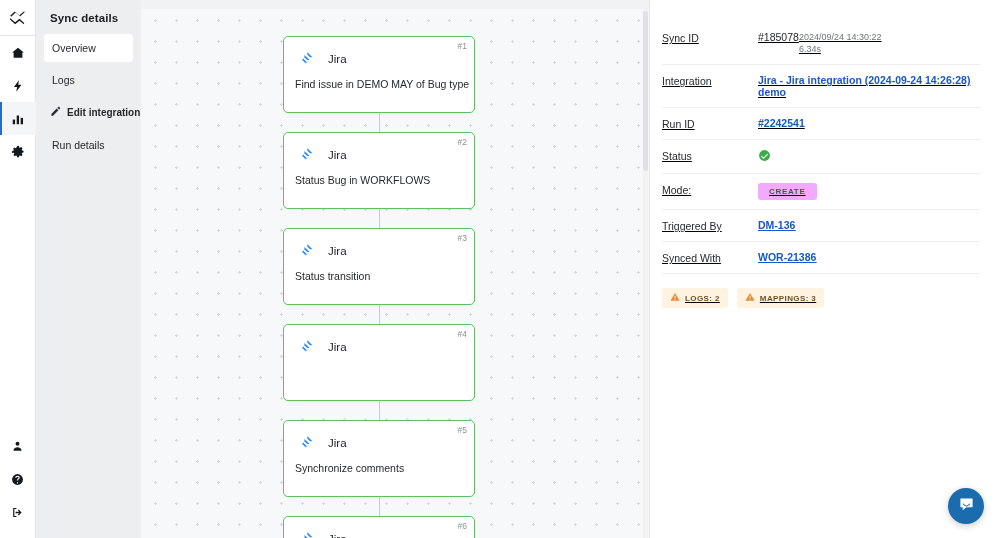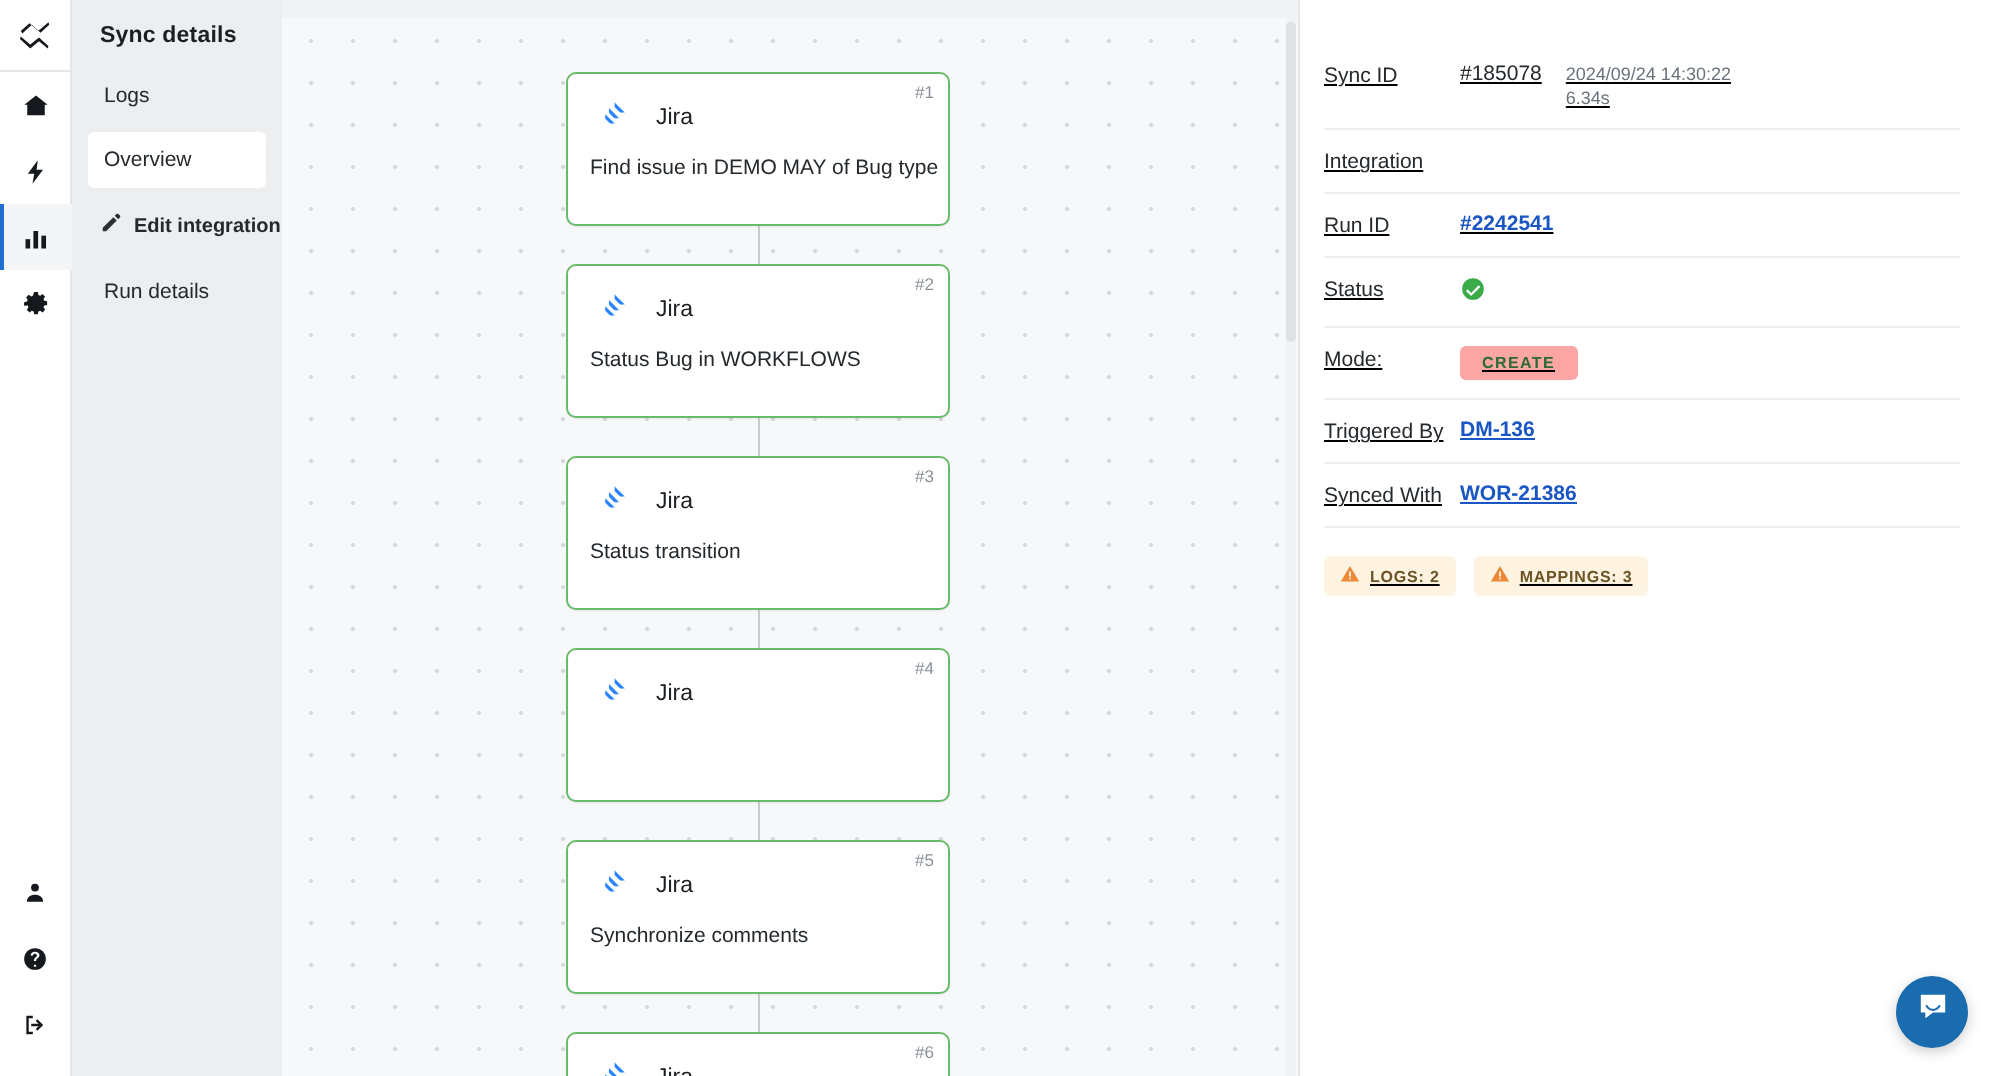--- a/index.html
+++ b/index.html
@@ -131,7 +131,7 @@
     flex: 0 0 68px; font-size: 10.5px; color: #24292e;
     padding-top: 1px;
   }
-  .dval { font-size: 10.5px; color: #24292e; display: flex; align-items: flex-start; gap: 12px; }
+  .dval { font-size: 10.5px; color: #24292e; display: flex; align-items: flex-start; gap: 0; margin-left: 28px; }
   .dval-id { font-size: 10.5px; color: #24292e; }
   .dval-stamp { font-size: 9px; color: #6a737d; line-height: 1.35; }
   .dlink {

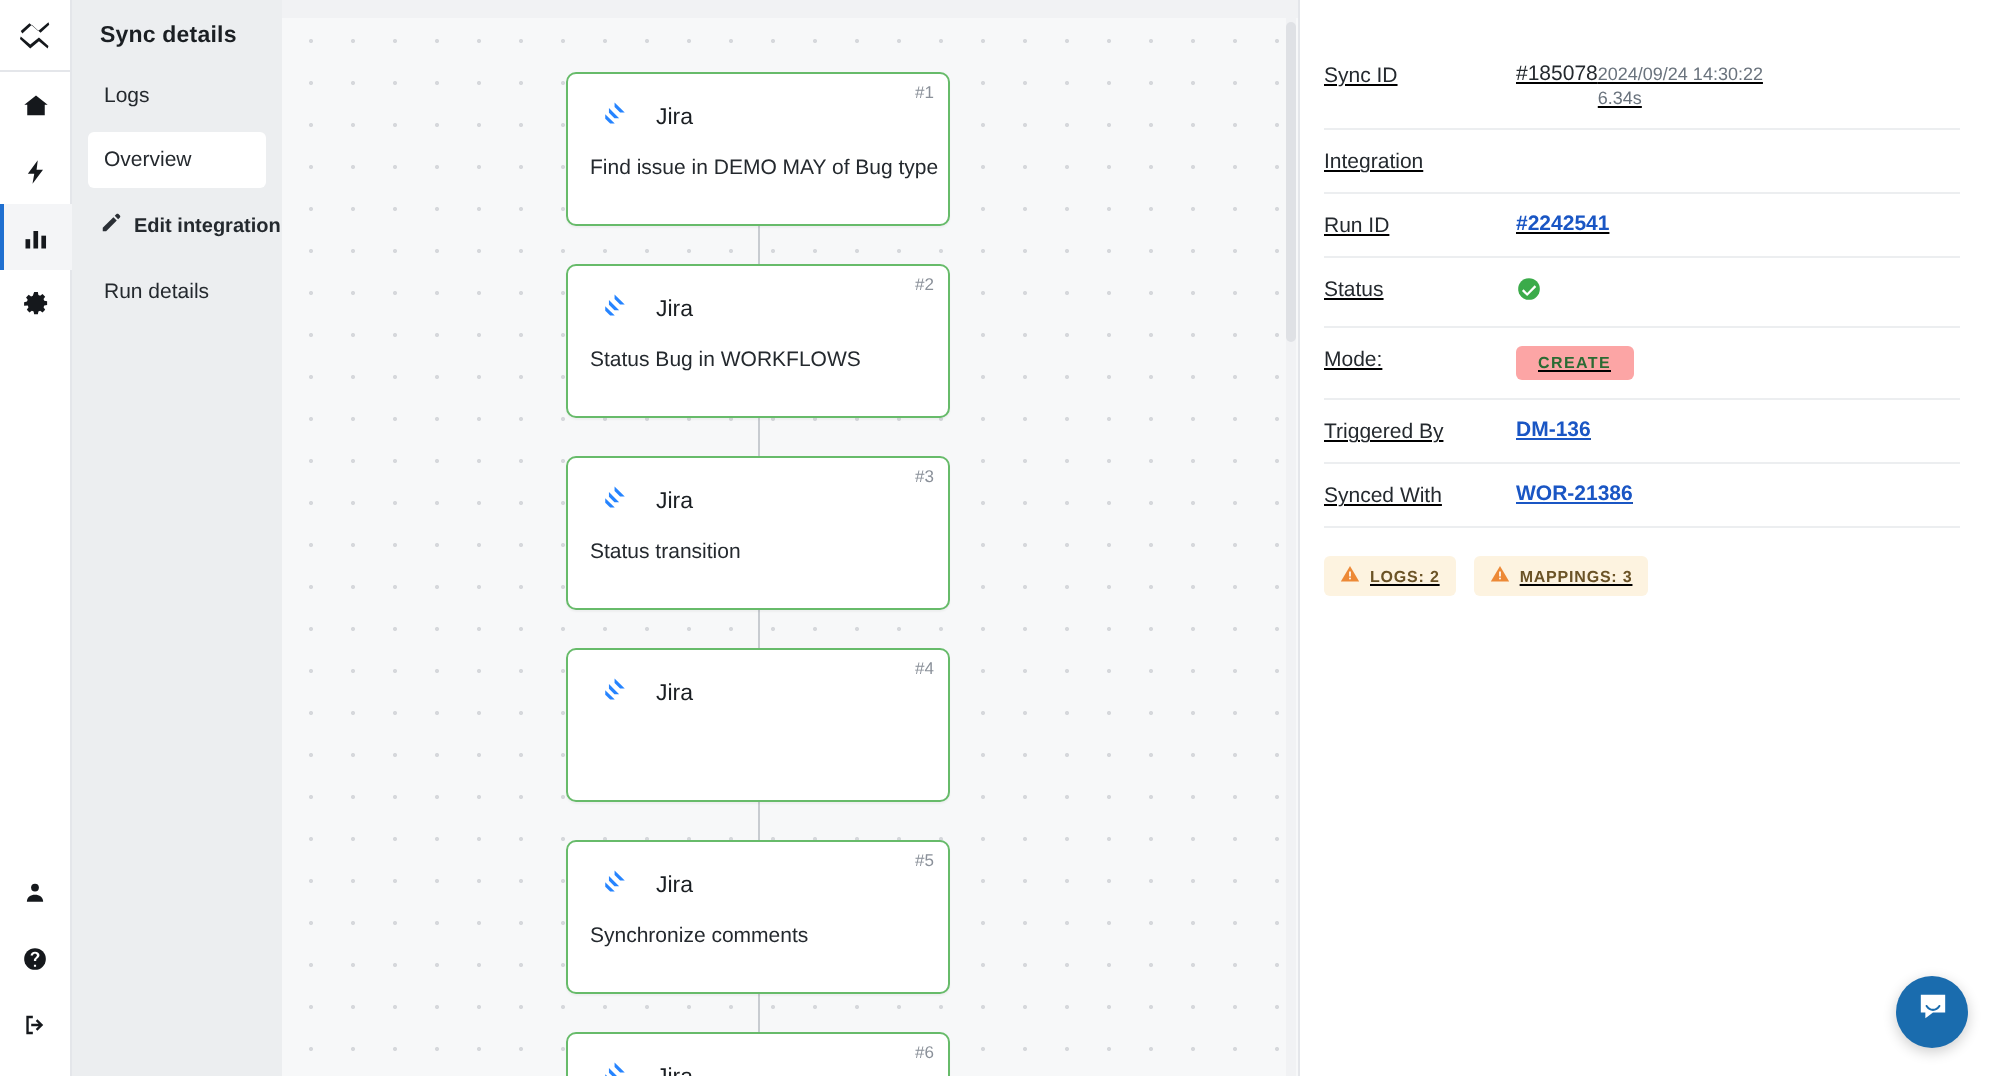--- a/index.html
+++ b/index.html
@@ -230,11 +230,11 @@
   <div class="sidebar">
     <div class="sidebar-title">Sync details</div>
 
+    <div class="side-item selected">
+      <span>Overview</span>
+    </div>
     <div class="side-item">
       <span>Logs</span>
-    </div>
-    <div class="side-item selected">
-      <span>Overview</span>
     </div>
     <div class="side-item with-icon">
       <span>

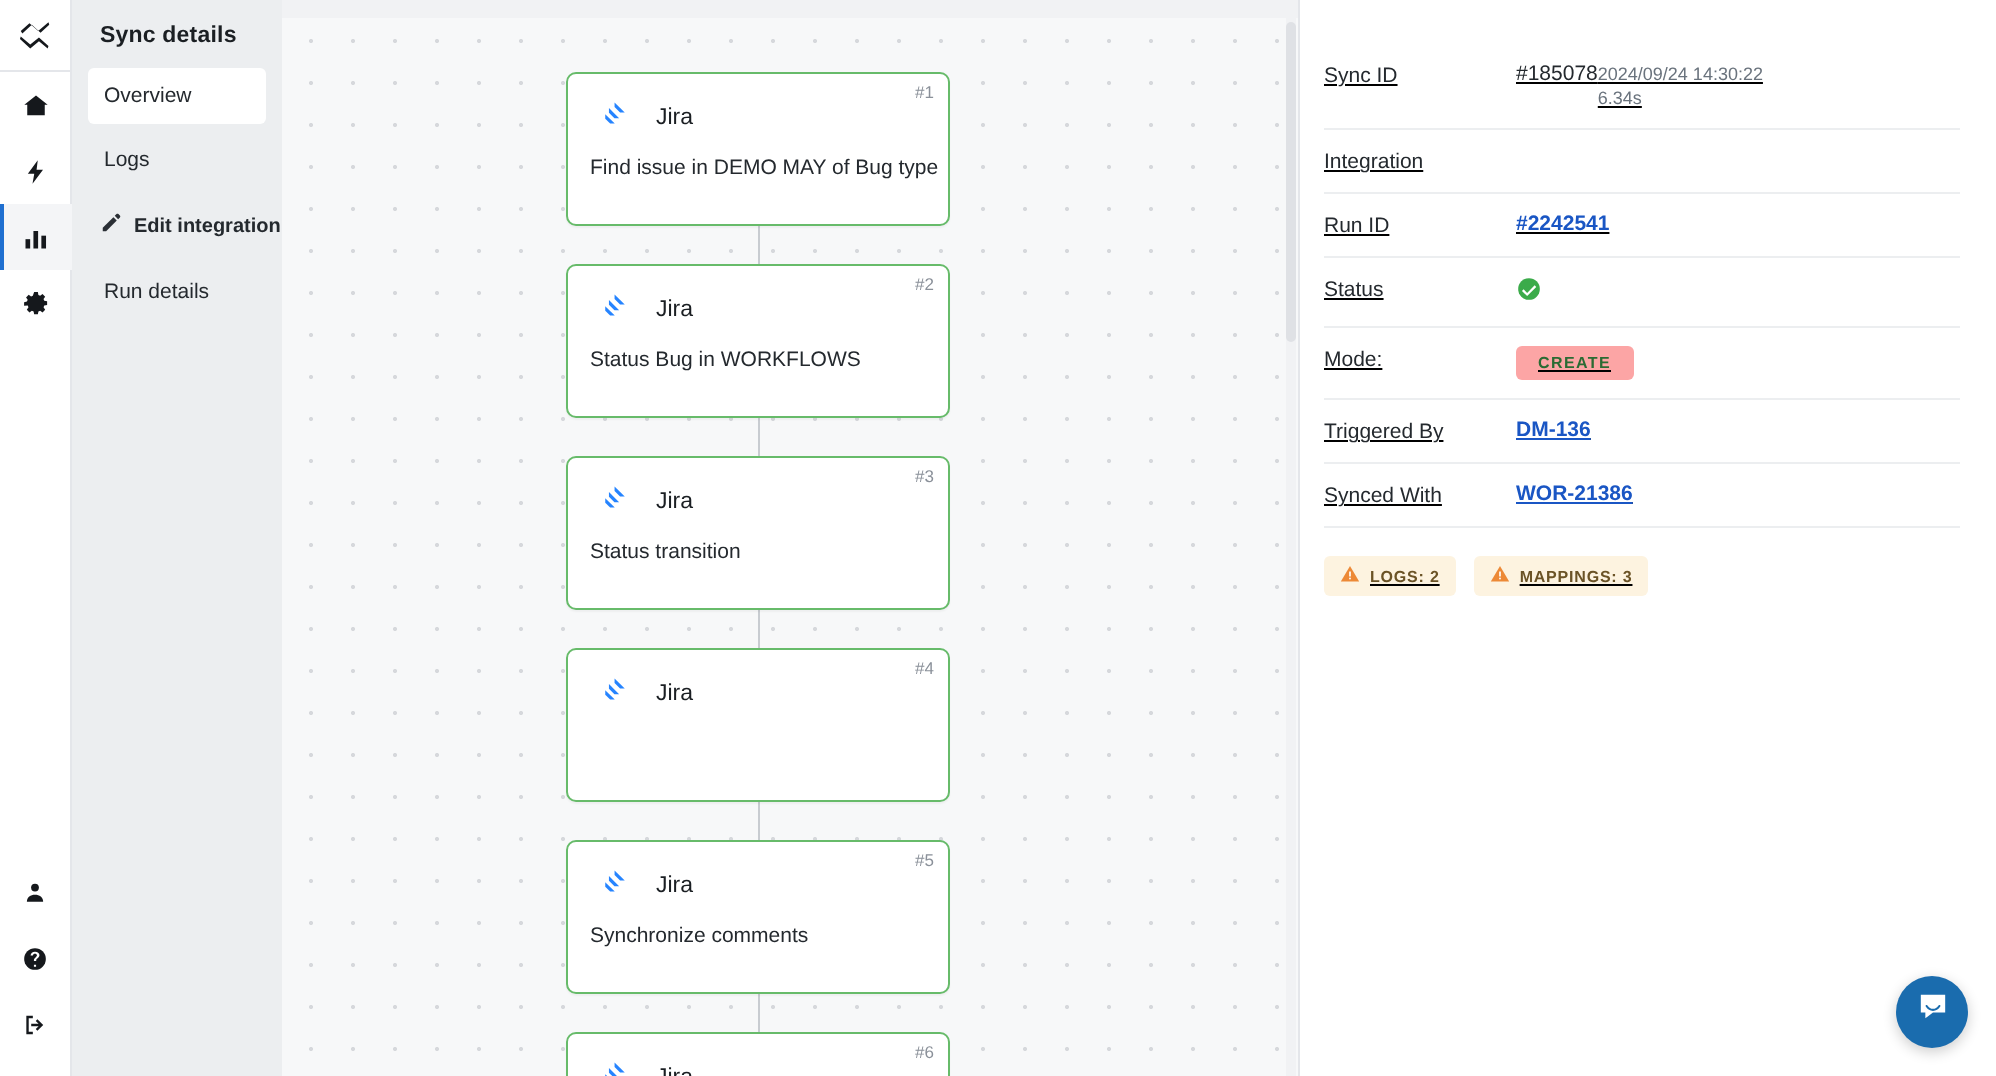--- a/index.html
+++ b/index.html
@@ -373,6 +373,9 @@
 
     <div class="drow">
       <div class="dlabel">Integration</div>
+      <div class="dval">
+        <a class="dlink">Jira - Jira integration (2024-09-24 14:26:28) demo</a>
+      </div>
     </div>
 
     <div class="drow">

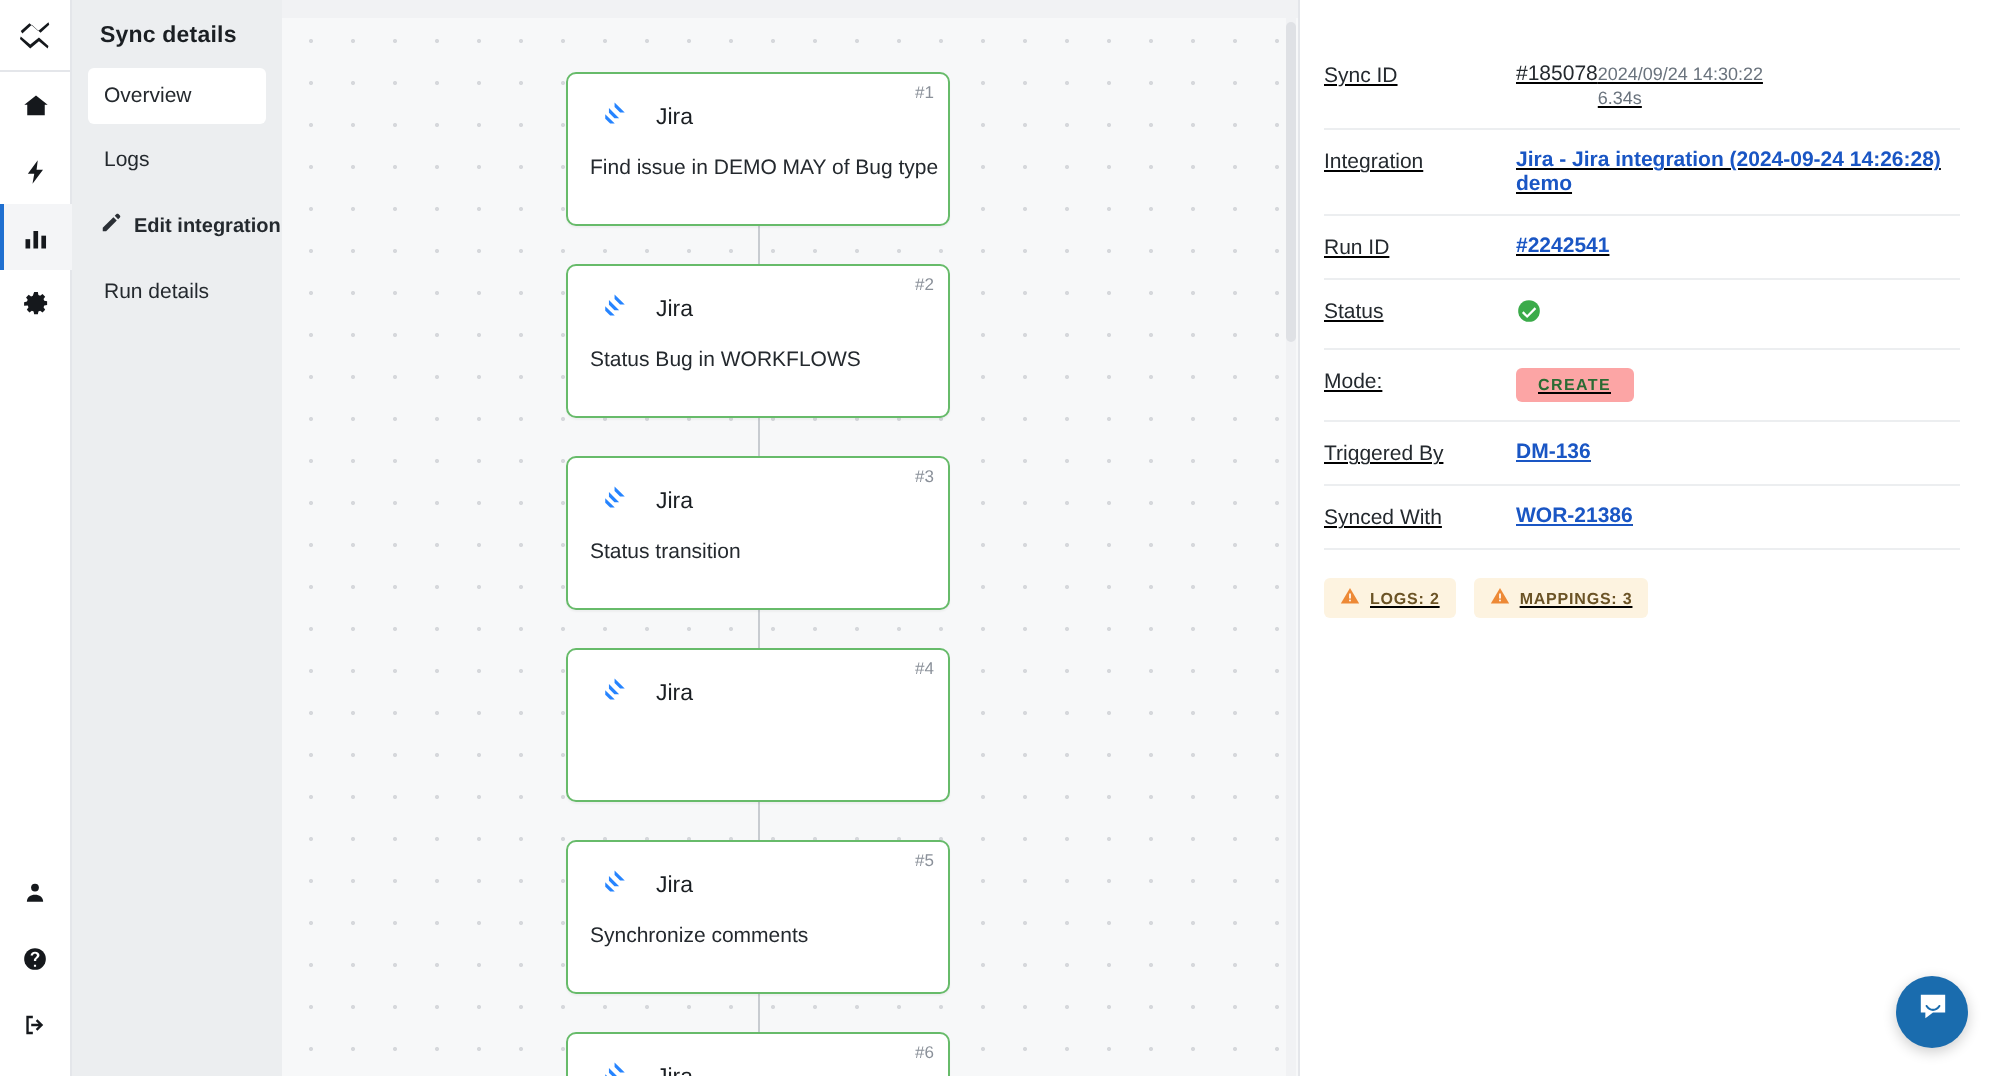--- a/index.html
+++ b/index.html
@@ -140,7 +140,7 @@
   }
   .dlink.underline { text-decoration: underline; }
   .badge-create {
-    display: inline-block; background: #fca5a5; color: #2b6b33;
+    display: inline-block; background: #f0abfc; color: #2b6b33;
     font-size: 8px; font-weight: bold; letter-spacing: .7px;
     padding: 4px 11px; border-radius: 3px;
   }

